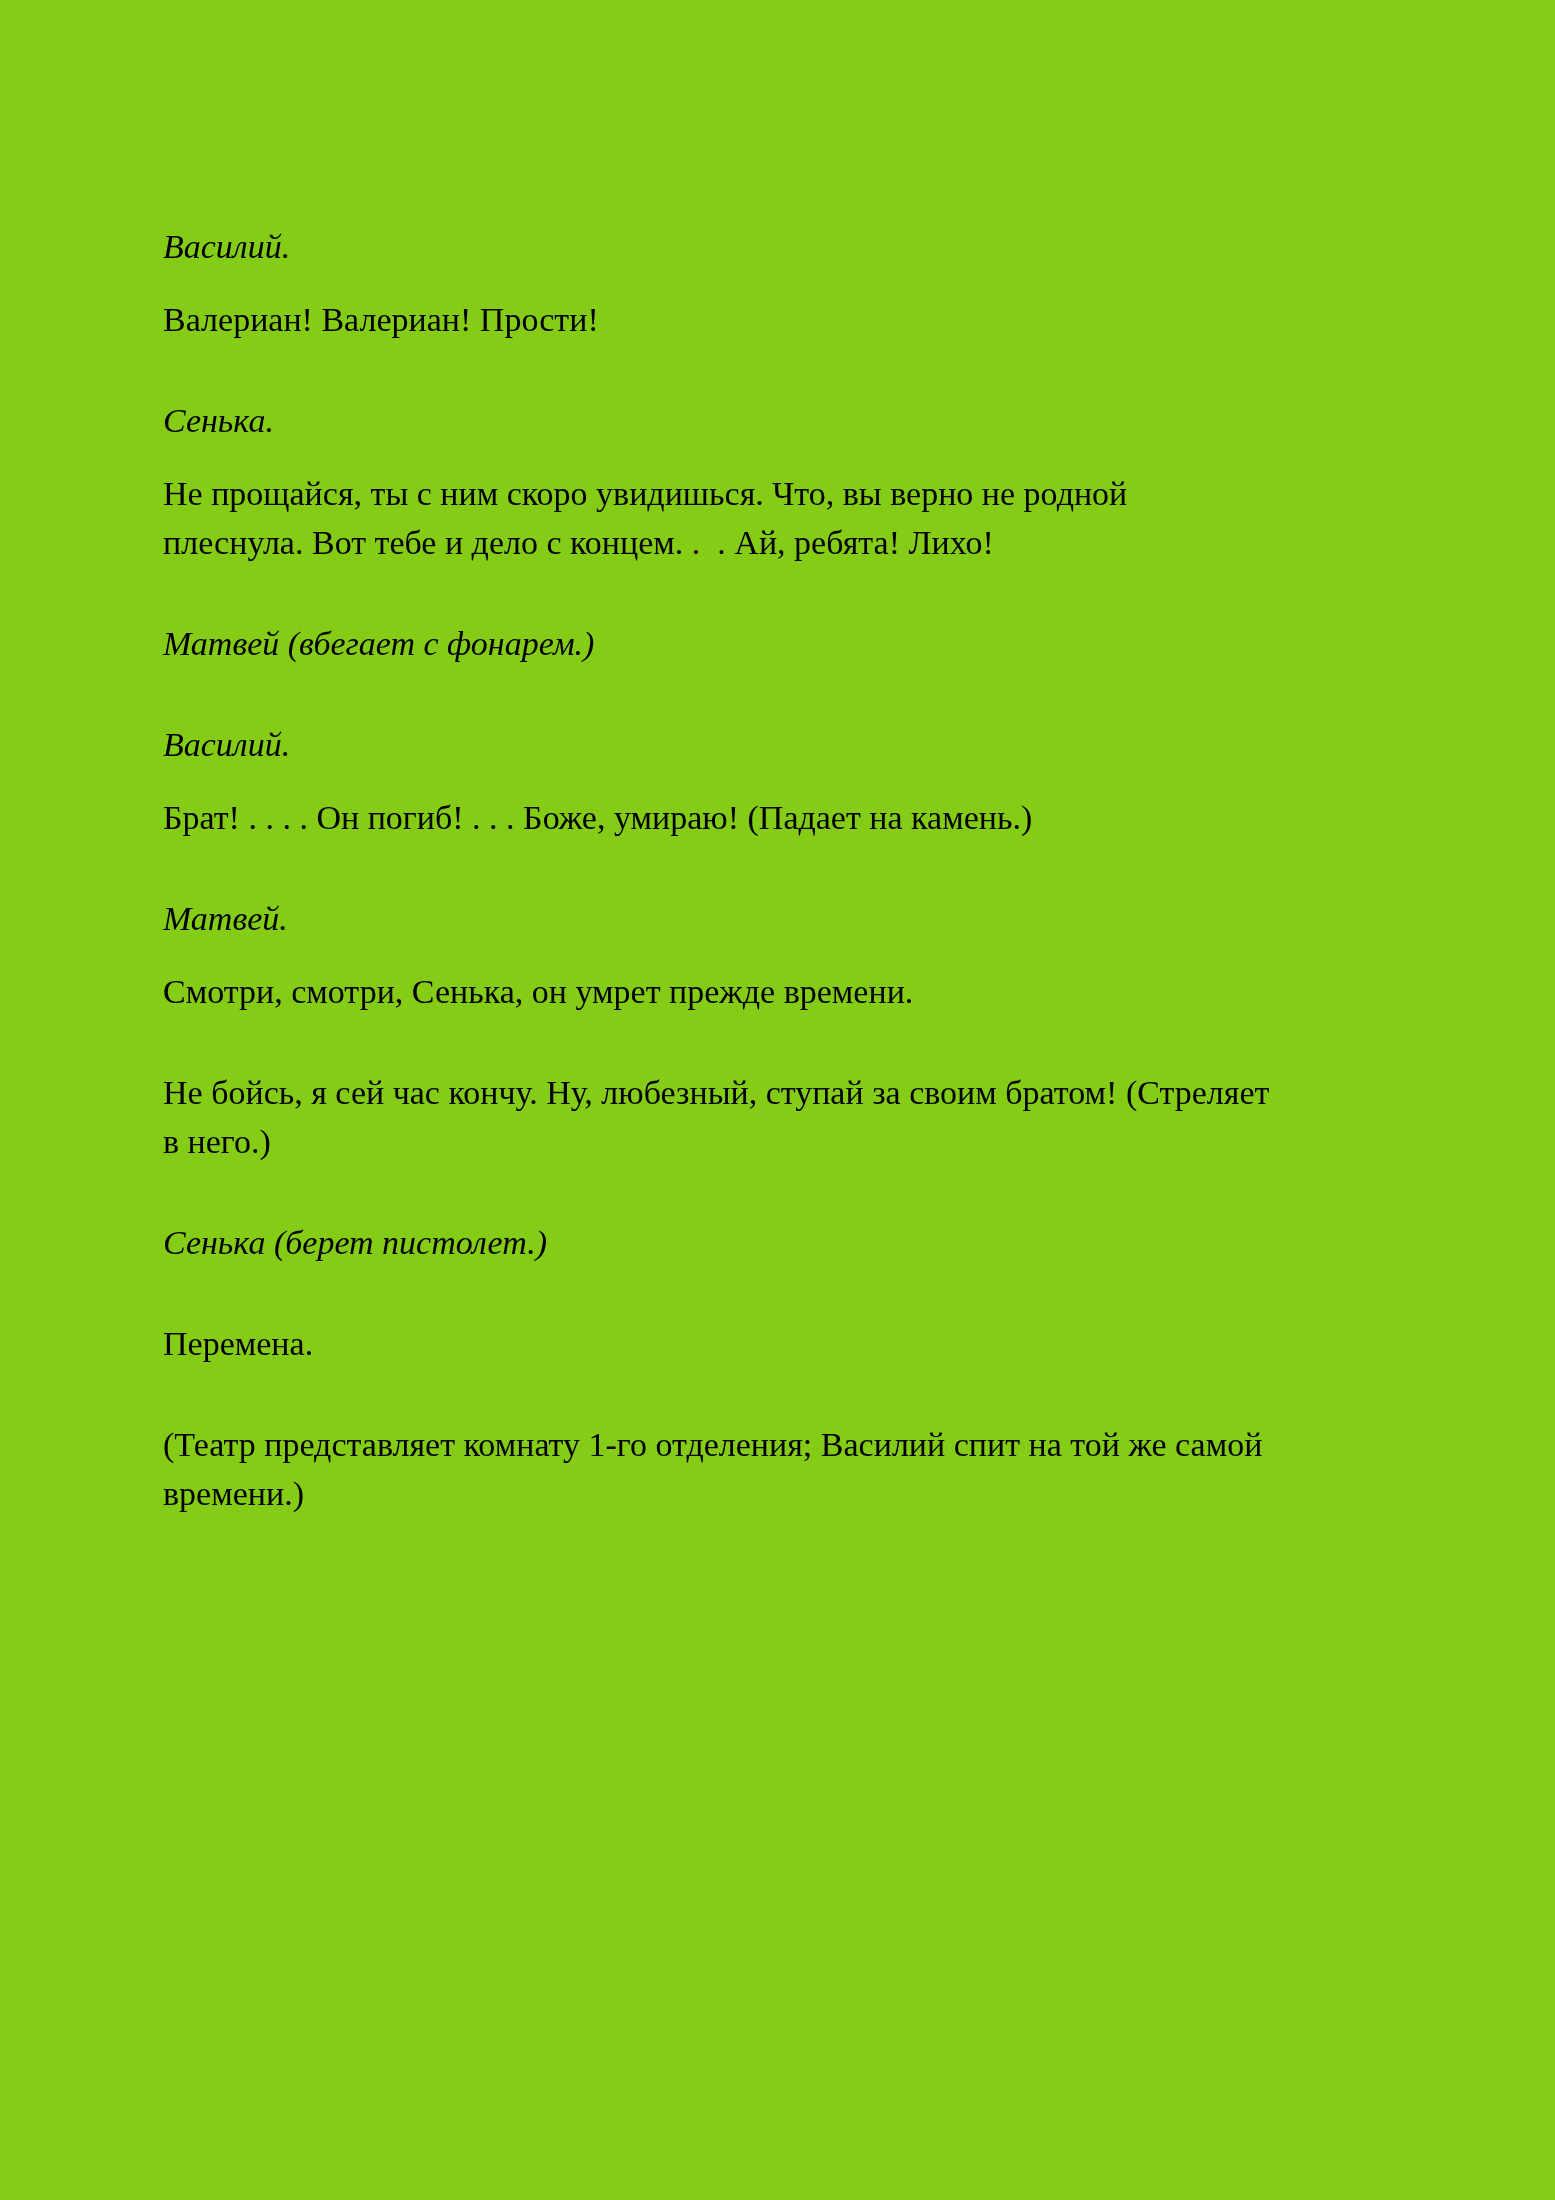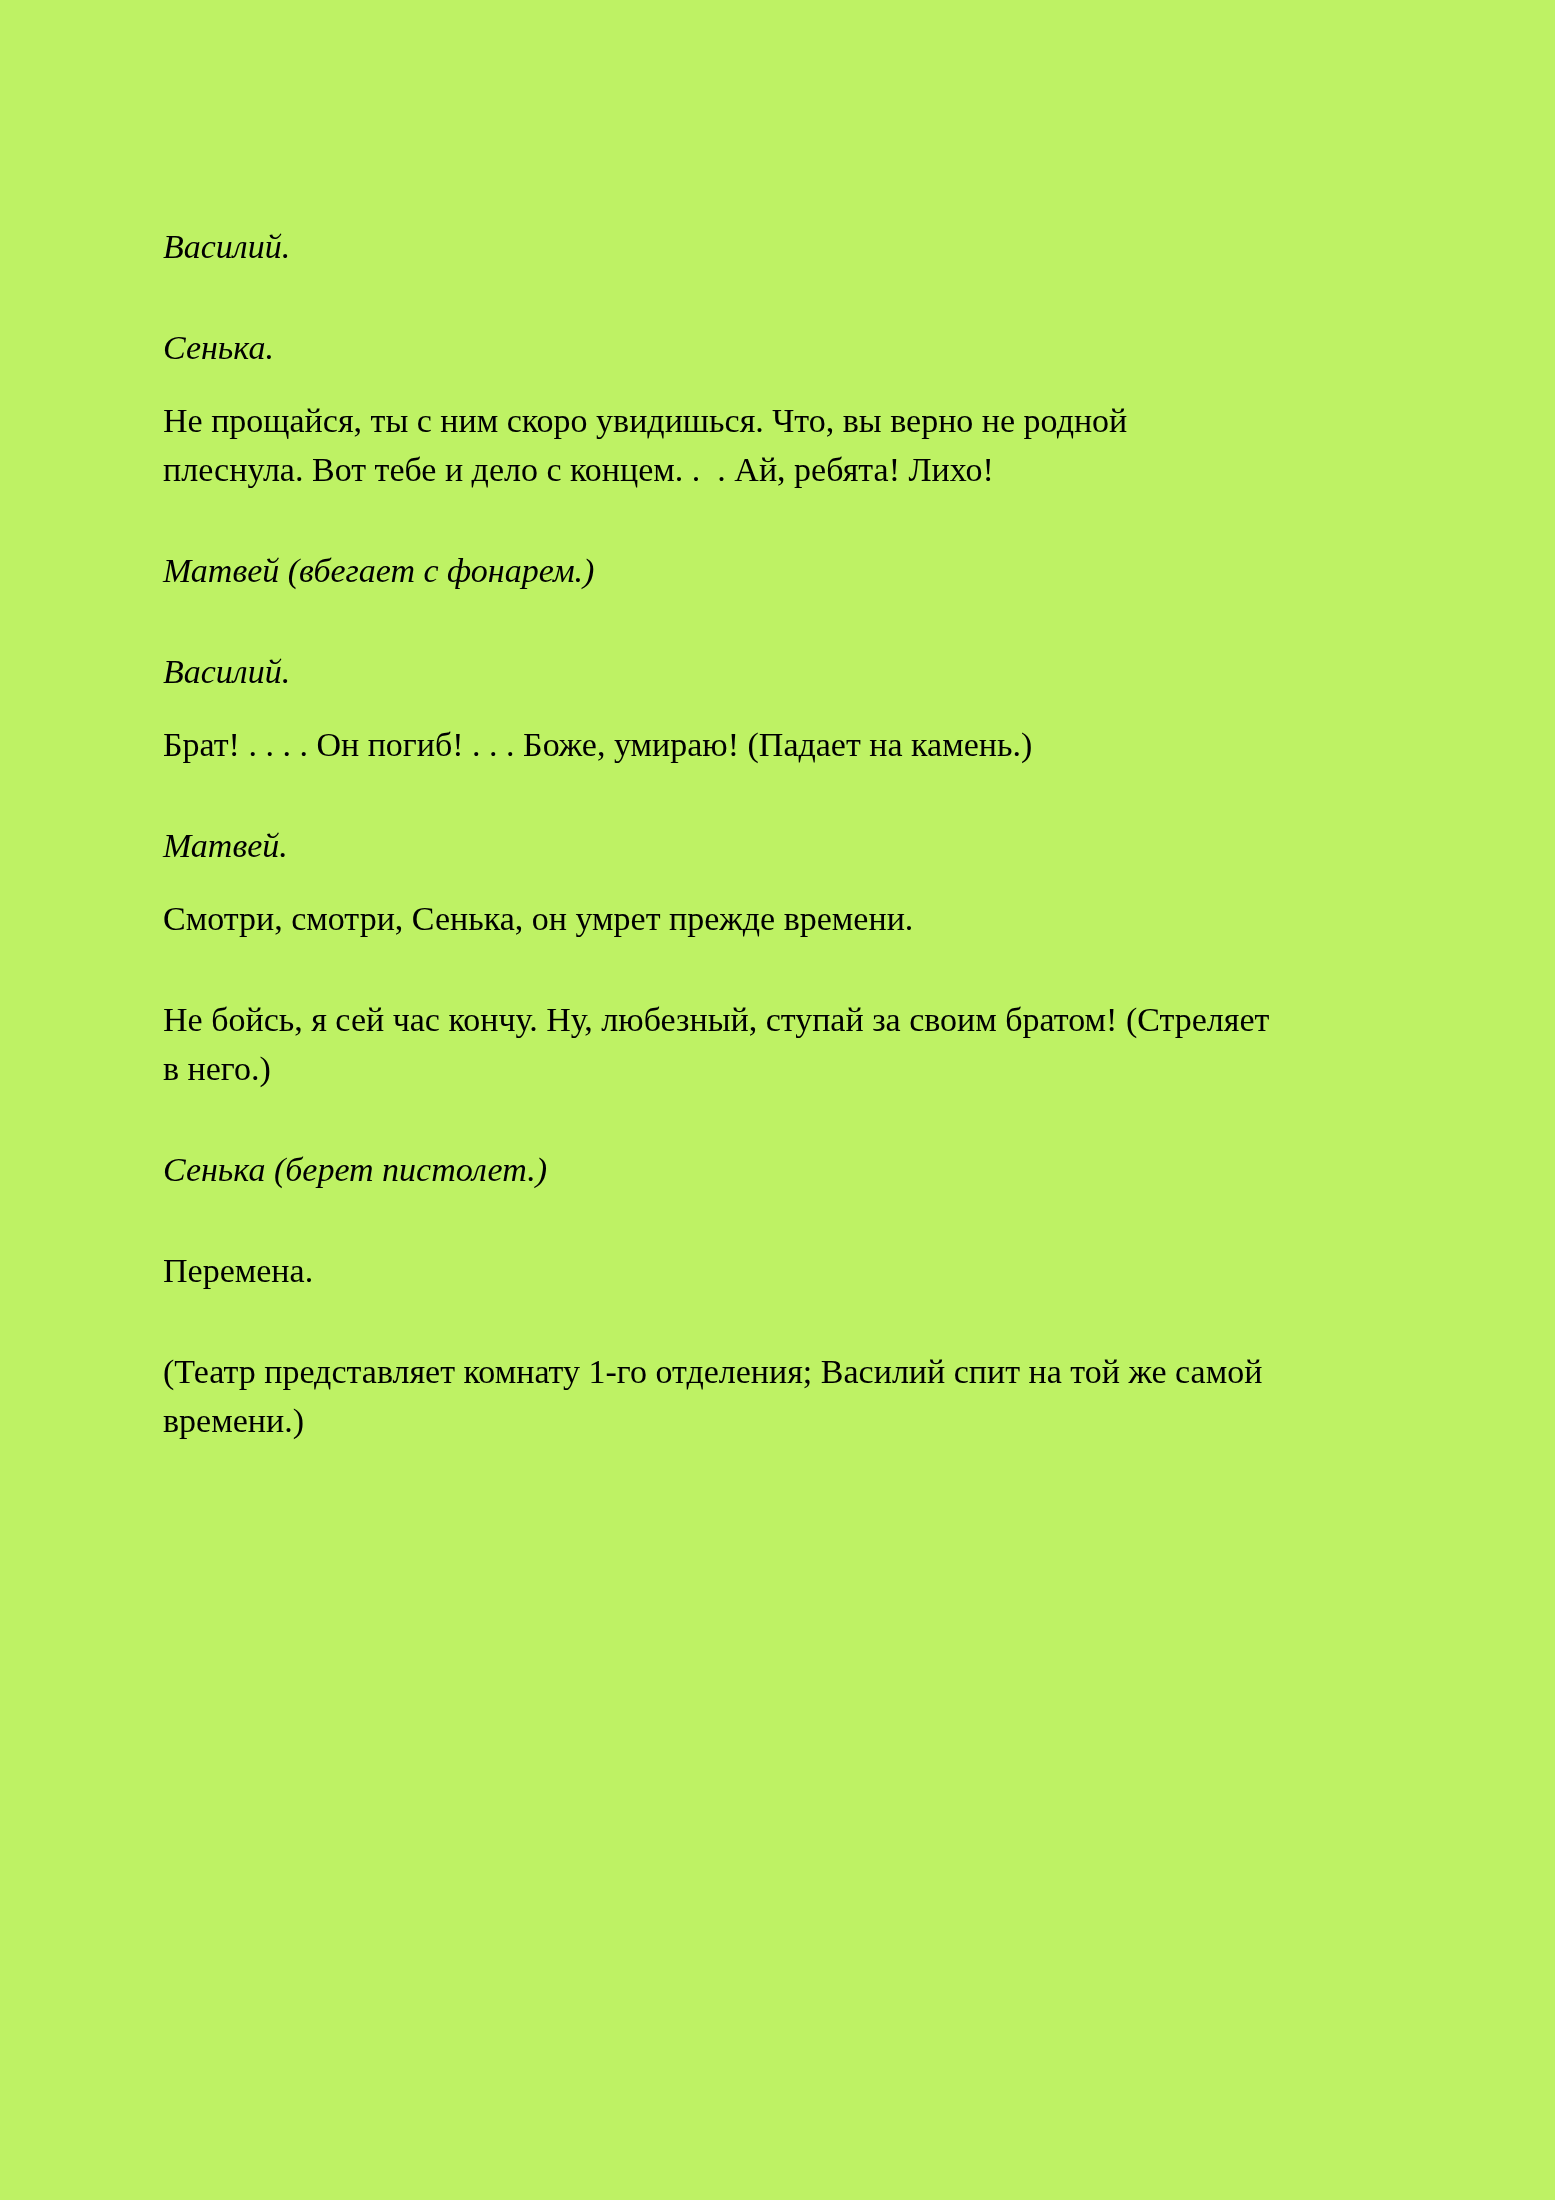--- a/index.html
+++ b/index.html
@@ -12,7 +12,7 @@
     width: 1555px;
     height: 2200px;
     box-sizing: border-box;
-    background: #bef264;
+    background: #84cc16;
     color: #000000;
     padding: 222px 125px 0 163px;
     overflow: hidden;

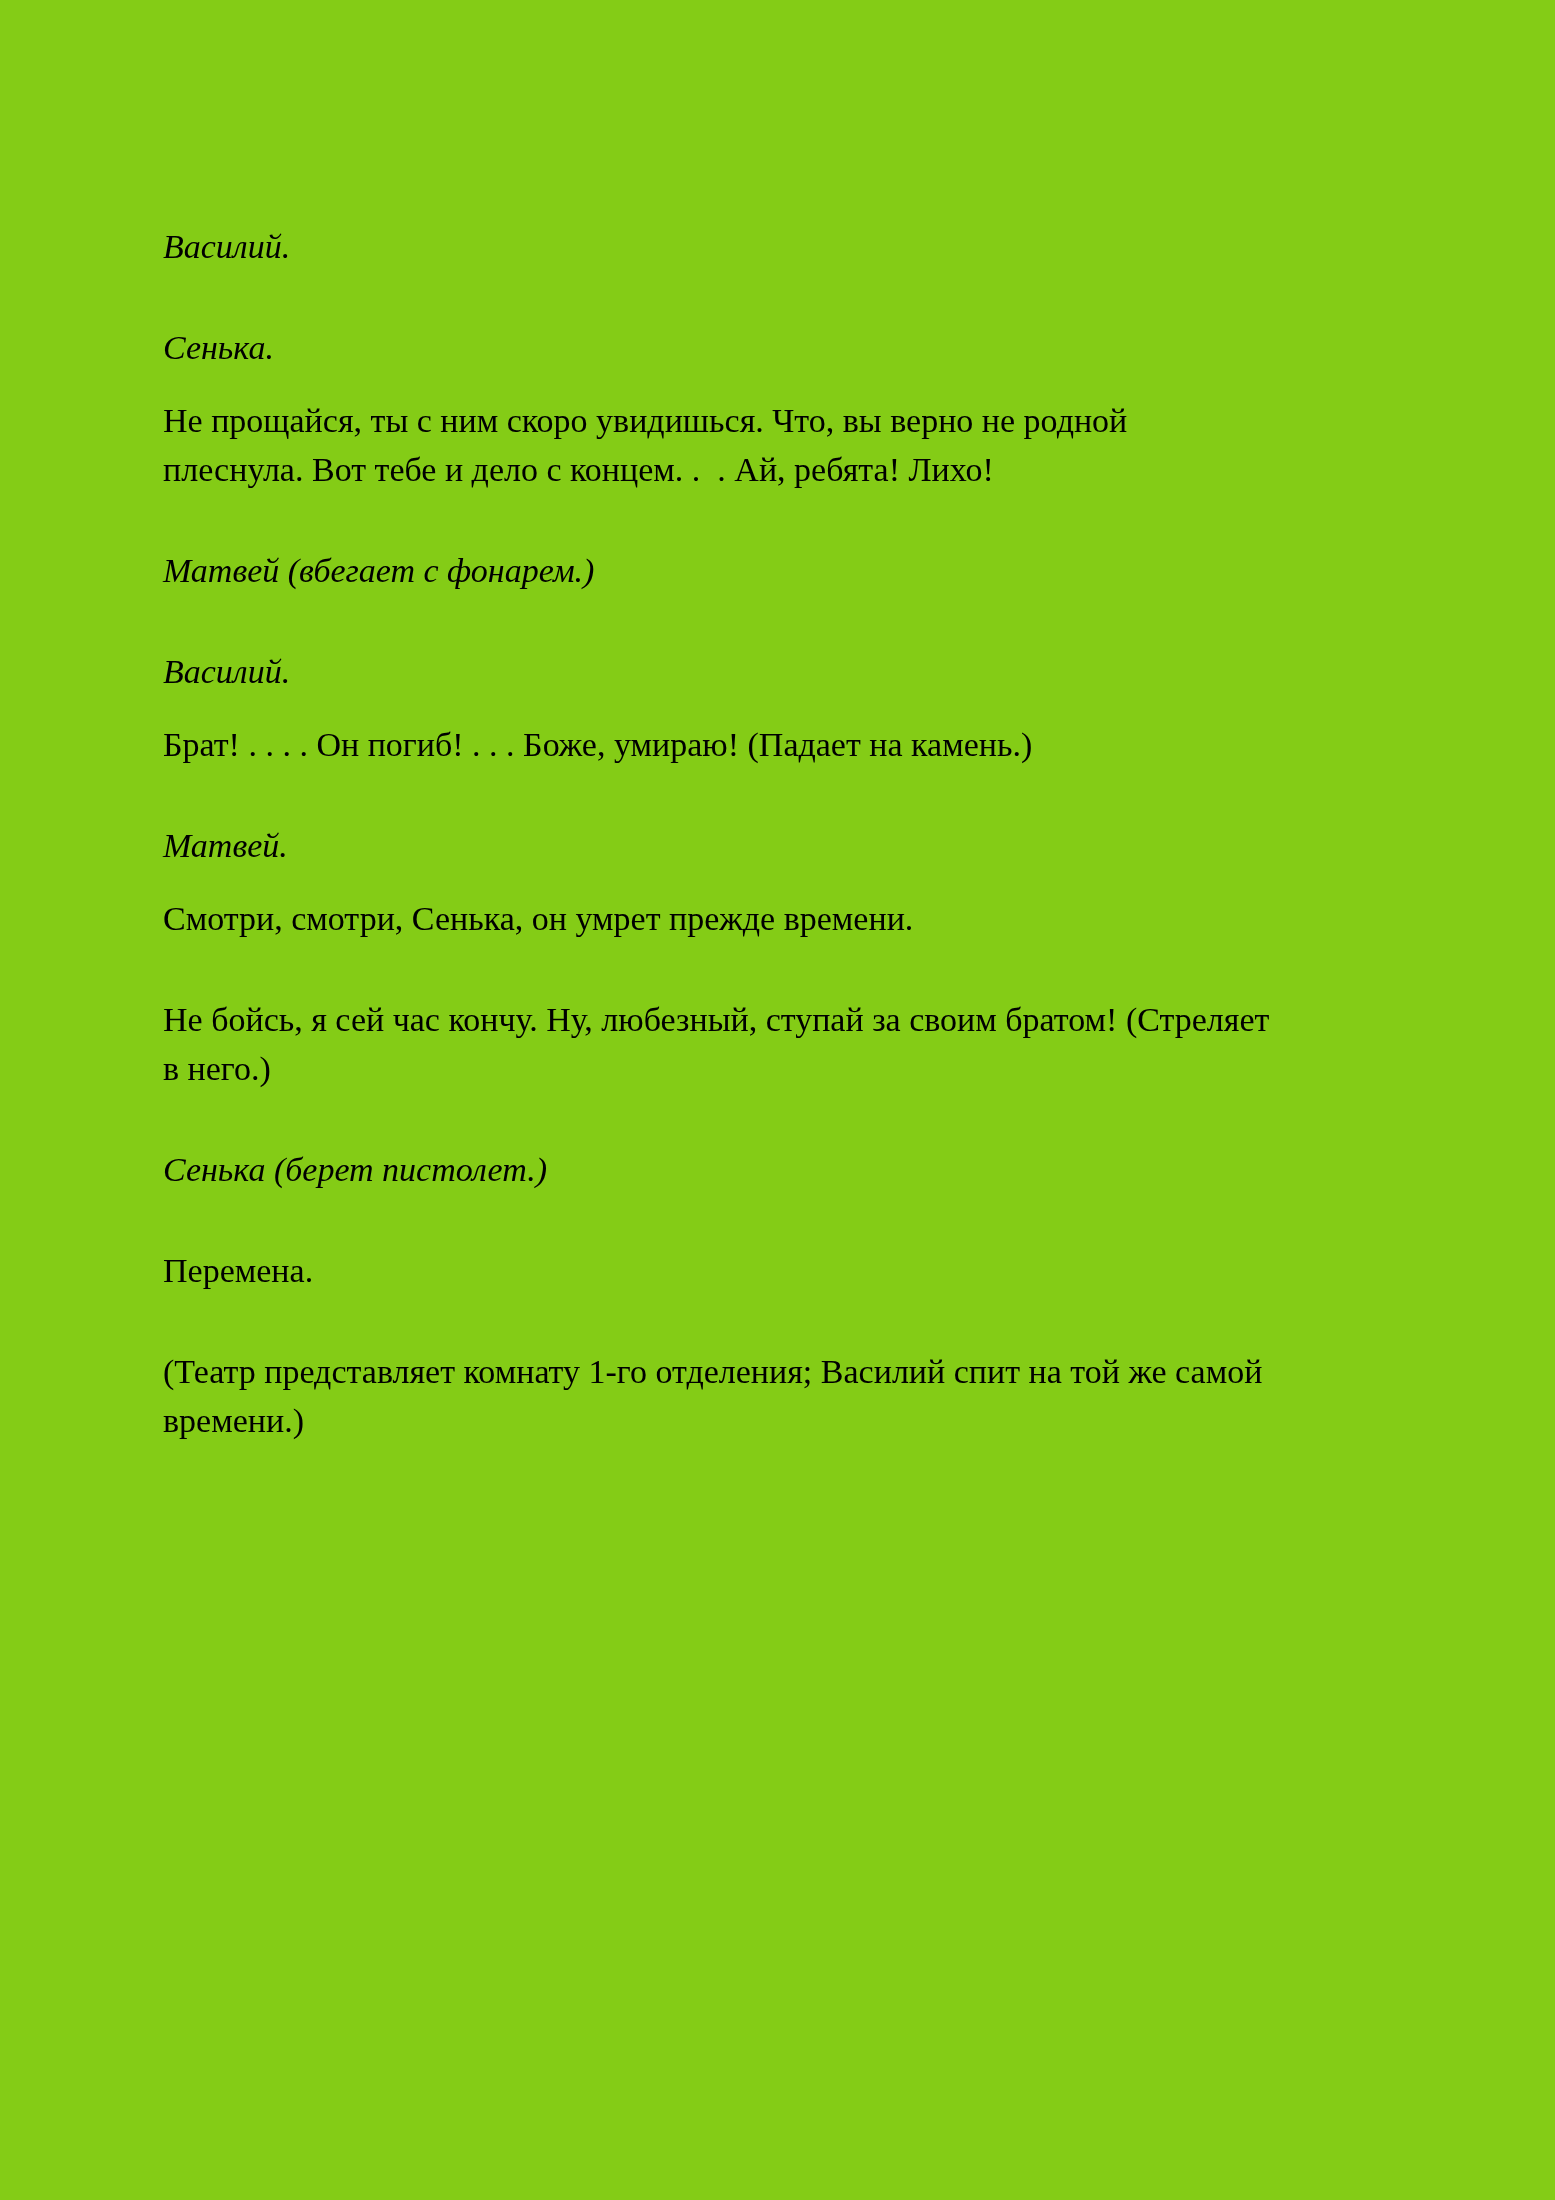--- a/index.html
+++ b/index.html
@@ -45,6 +45,9 @@
       <div class="block speaker">
         <div class="line">Василий.</div>
       </div>
+      <div class="block dialogue">
+        <div class="line">Валериан! Валериан! Прости!</div>
+      </div>
       <div class="block speaker">
         <div class="line">Сенька.</div>
       </div>

